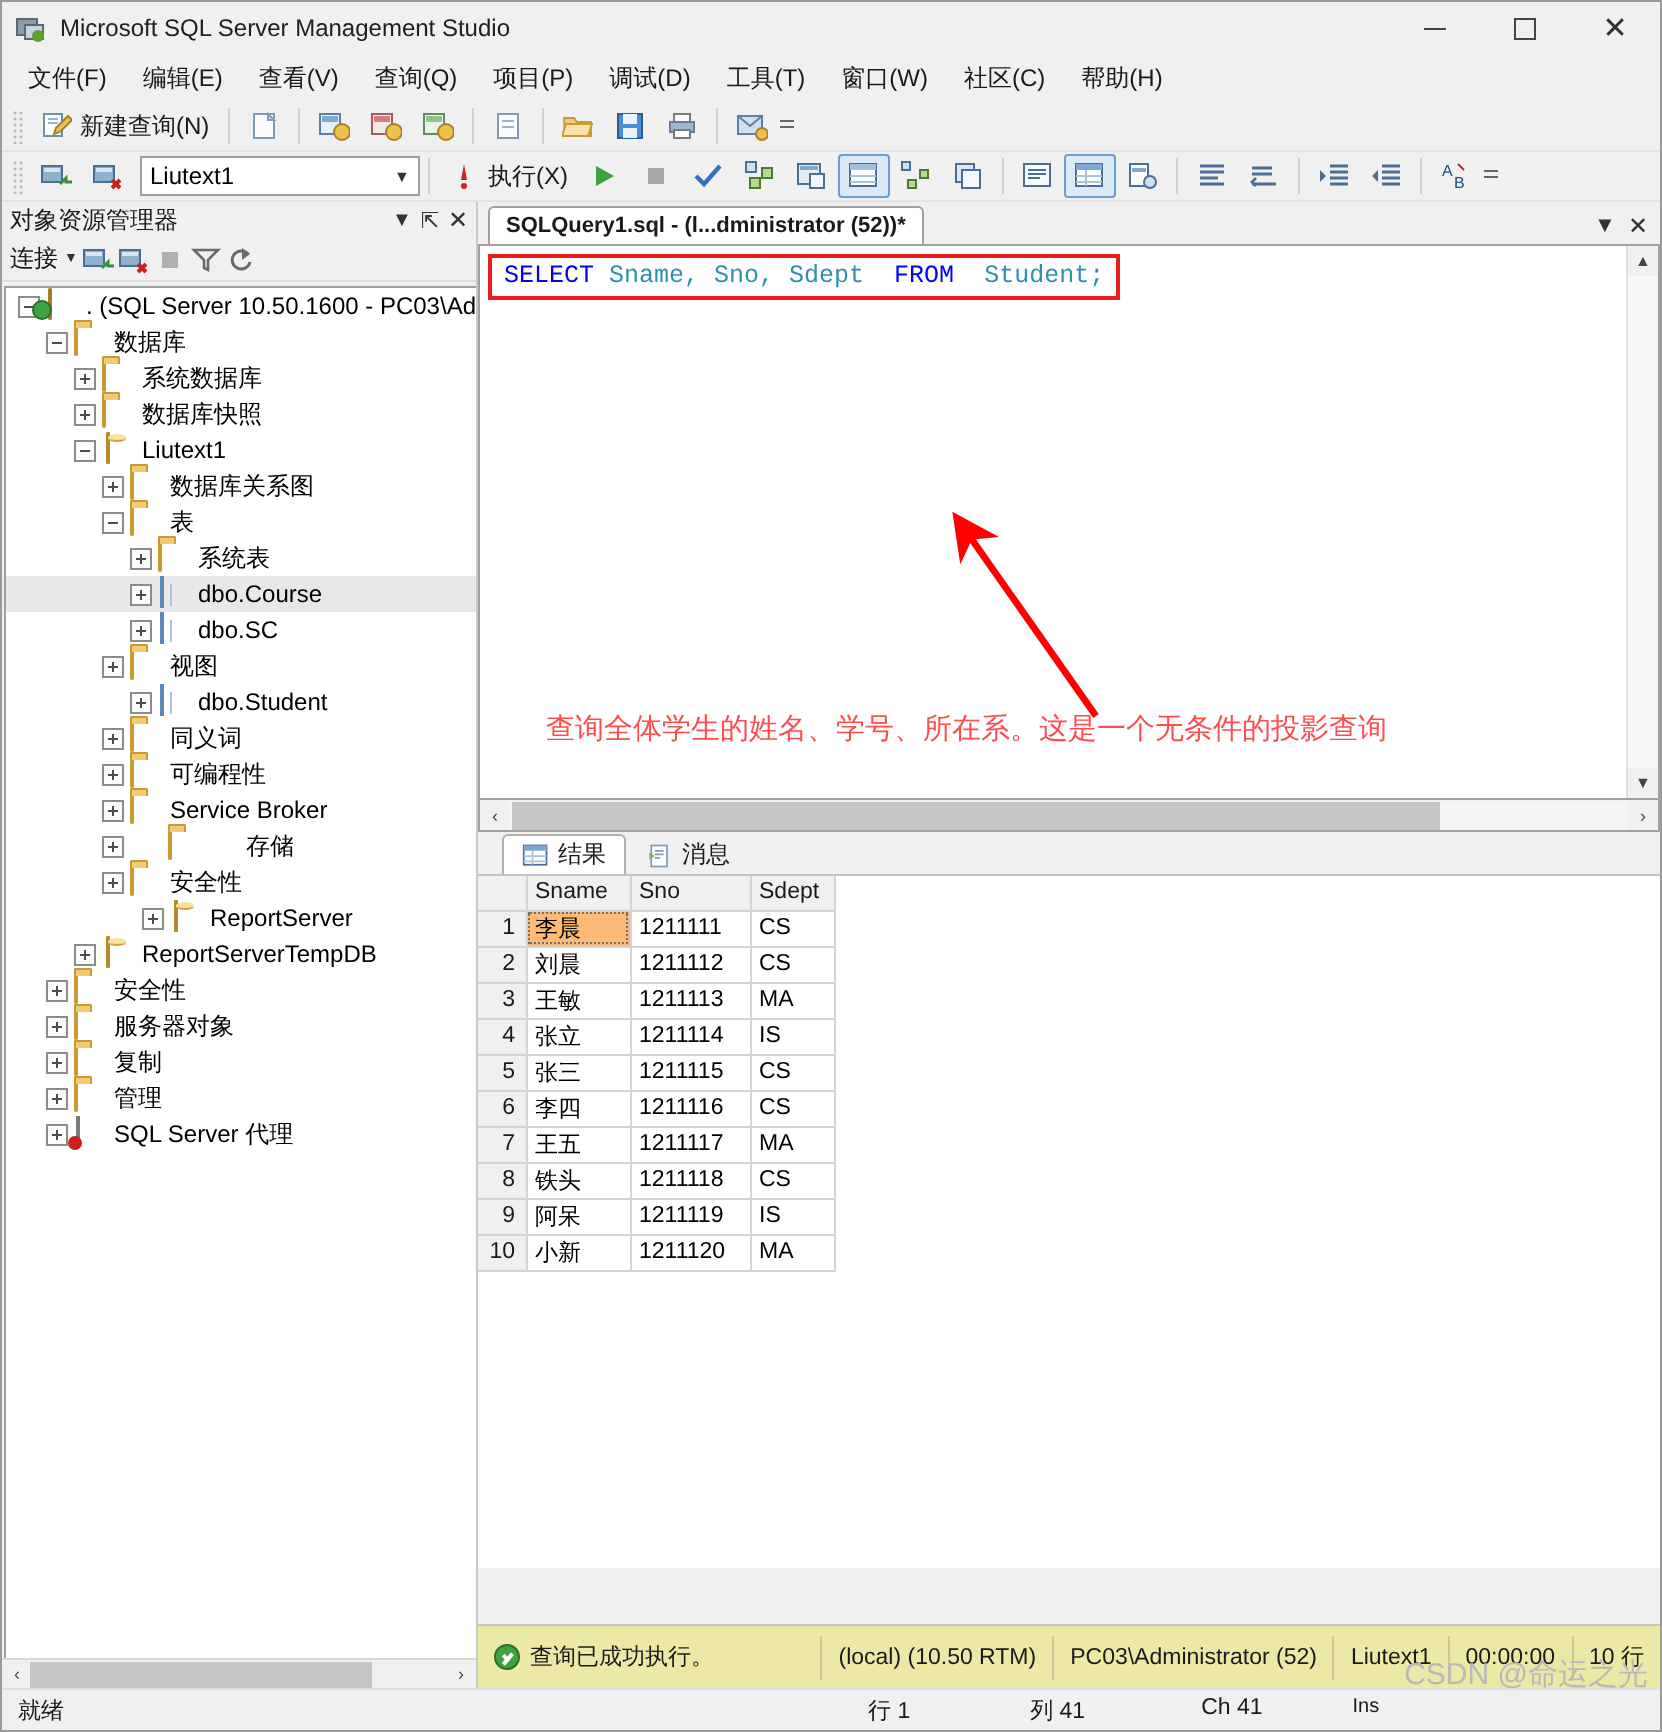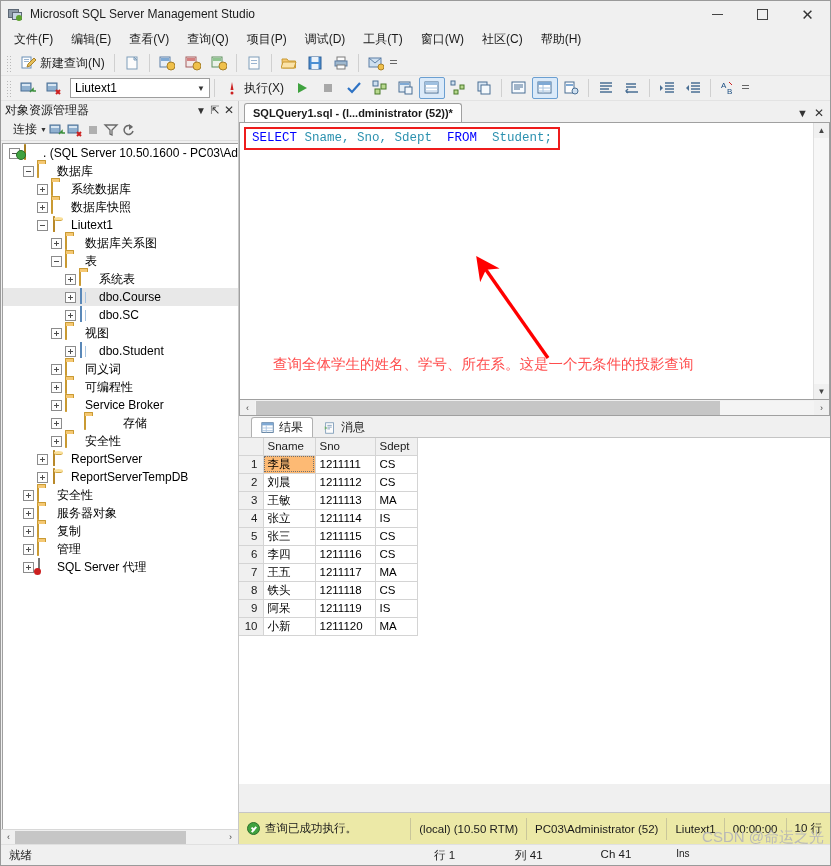--- a/index.html
+++ b/index.html
@@ -110,7 +110,7 @@
   .oe-hbtn.x { font-size:12px; font-weight:bold;}
   .oe-toolbar {
     height:22px; display:flex; align-items:center; gap:2px;
-    padding-left:12px; background:#f0f0f0;
+    padding-left:4px; background:#f0f0f0;
     border-bottom:1px solid #dedede;
   }
   .oe-connect { display:flex; align-items:center; font-size:12px; color:#1a1a1a; }

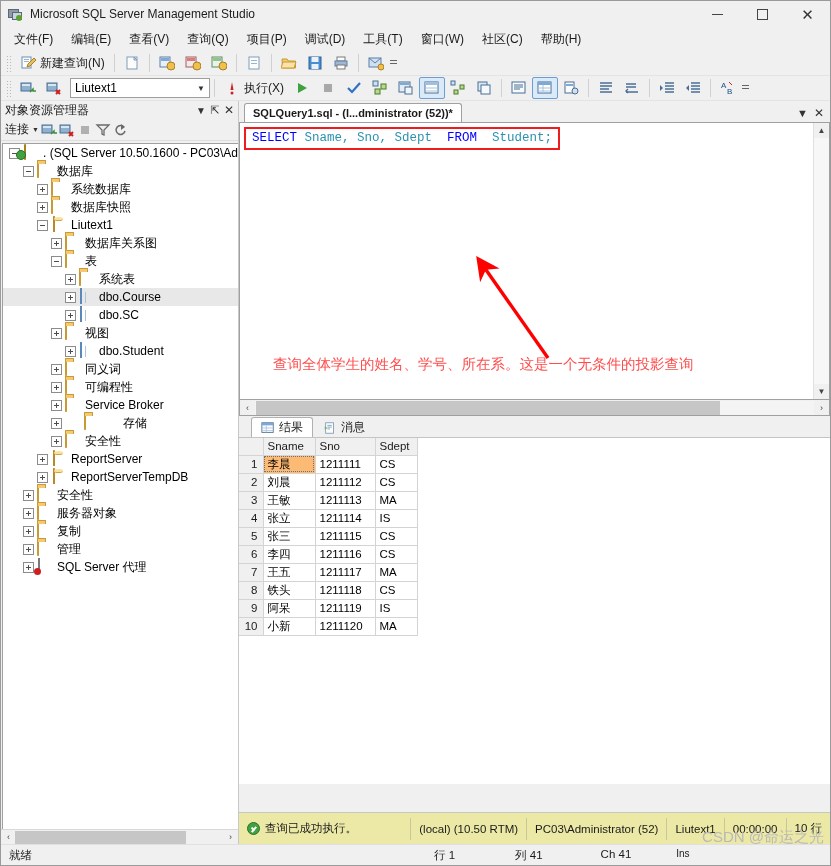--- a/index.html
+++ b/index.html
@@ -727,7 +727,7 @@
             <span class="ticon"><span class="folder"></span></span>
             <span class="tlabel">安全性</span>
           </div>
-          <div class="tnode" style="padding-left: 34px;">
+          <div class="tnode" style="padding-left: 34px; margin-left: 34px;">
             <span class="exp plus"></span>
             <span class="ticon"><span class="db"></span></span>
             <span class="tlabel">ReportServer</span>

